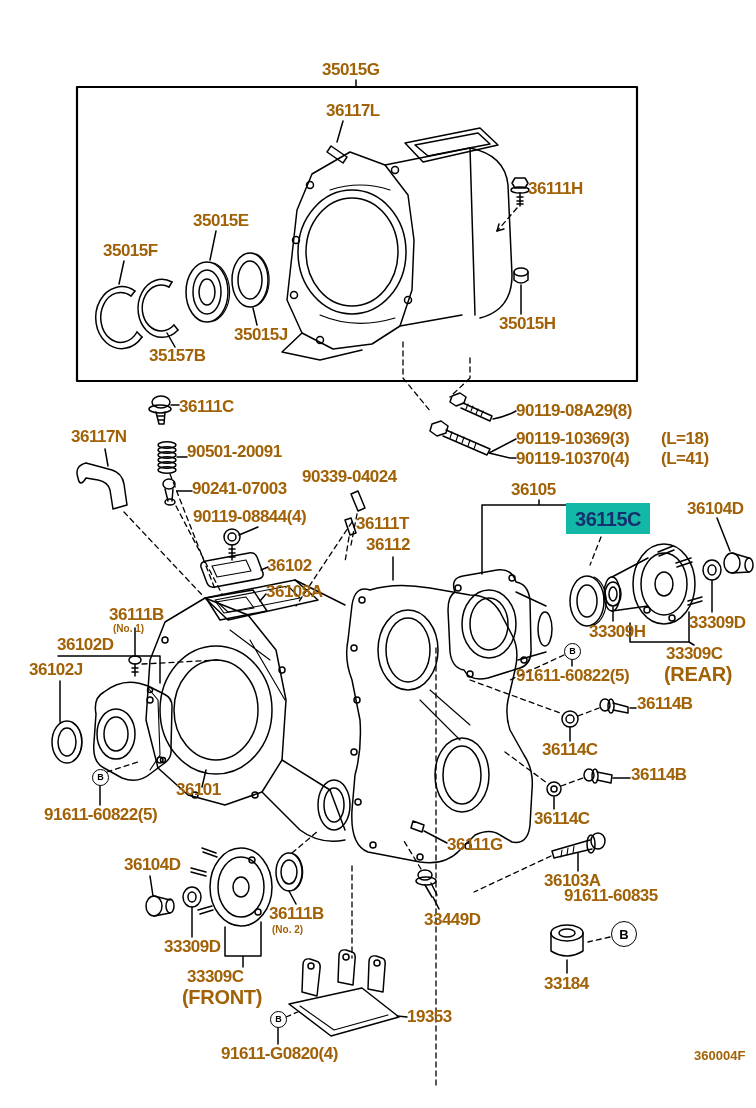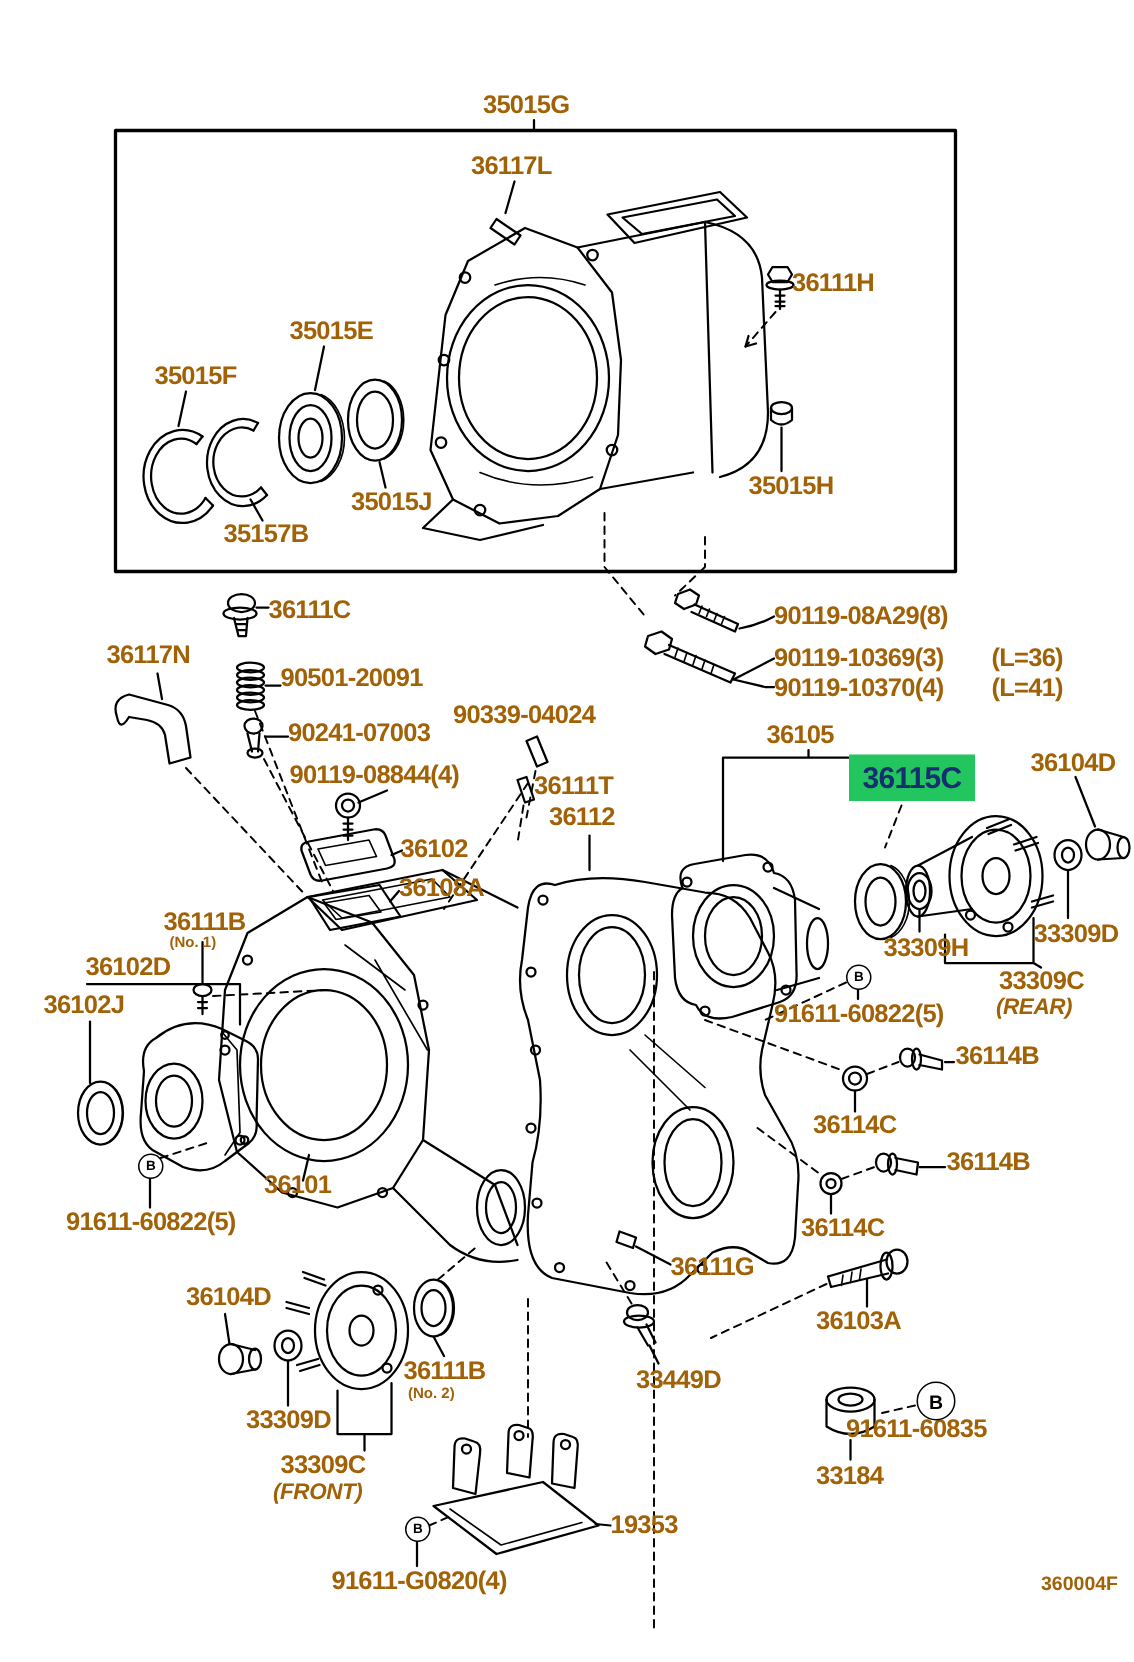--- a/index.html
+++ b/index.html
@@ -415,7 +415,7 @@
 </svg>
 
 <div class="lbl" style="left:322px;top:61px">35015G</div>
-<div class="lbl" style="left:314px;top:102px">36117L</div>
+<div class="lbl" style="left:326px;top:102px">36117L</div>
 <div class="lbl" style="left:528px;top:180px">36111H</div>
 <div class="lbl" style="left:193px;top:212px">35015E</div>
 <div class="lbl" style="left:103px;top:242px">35015F</div>

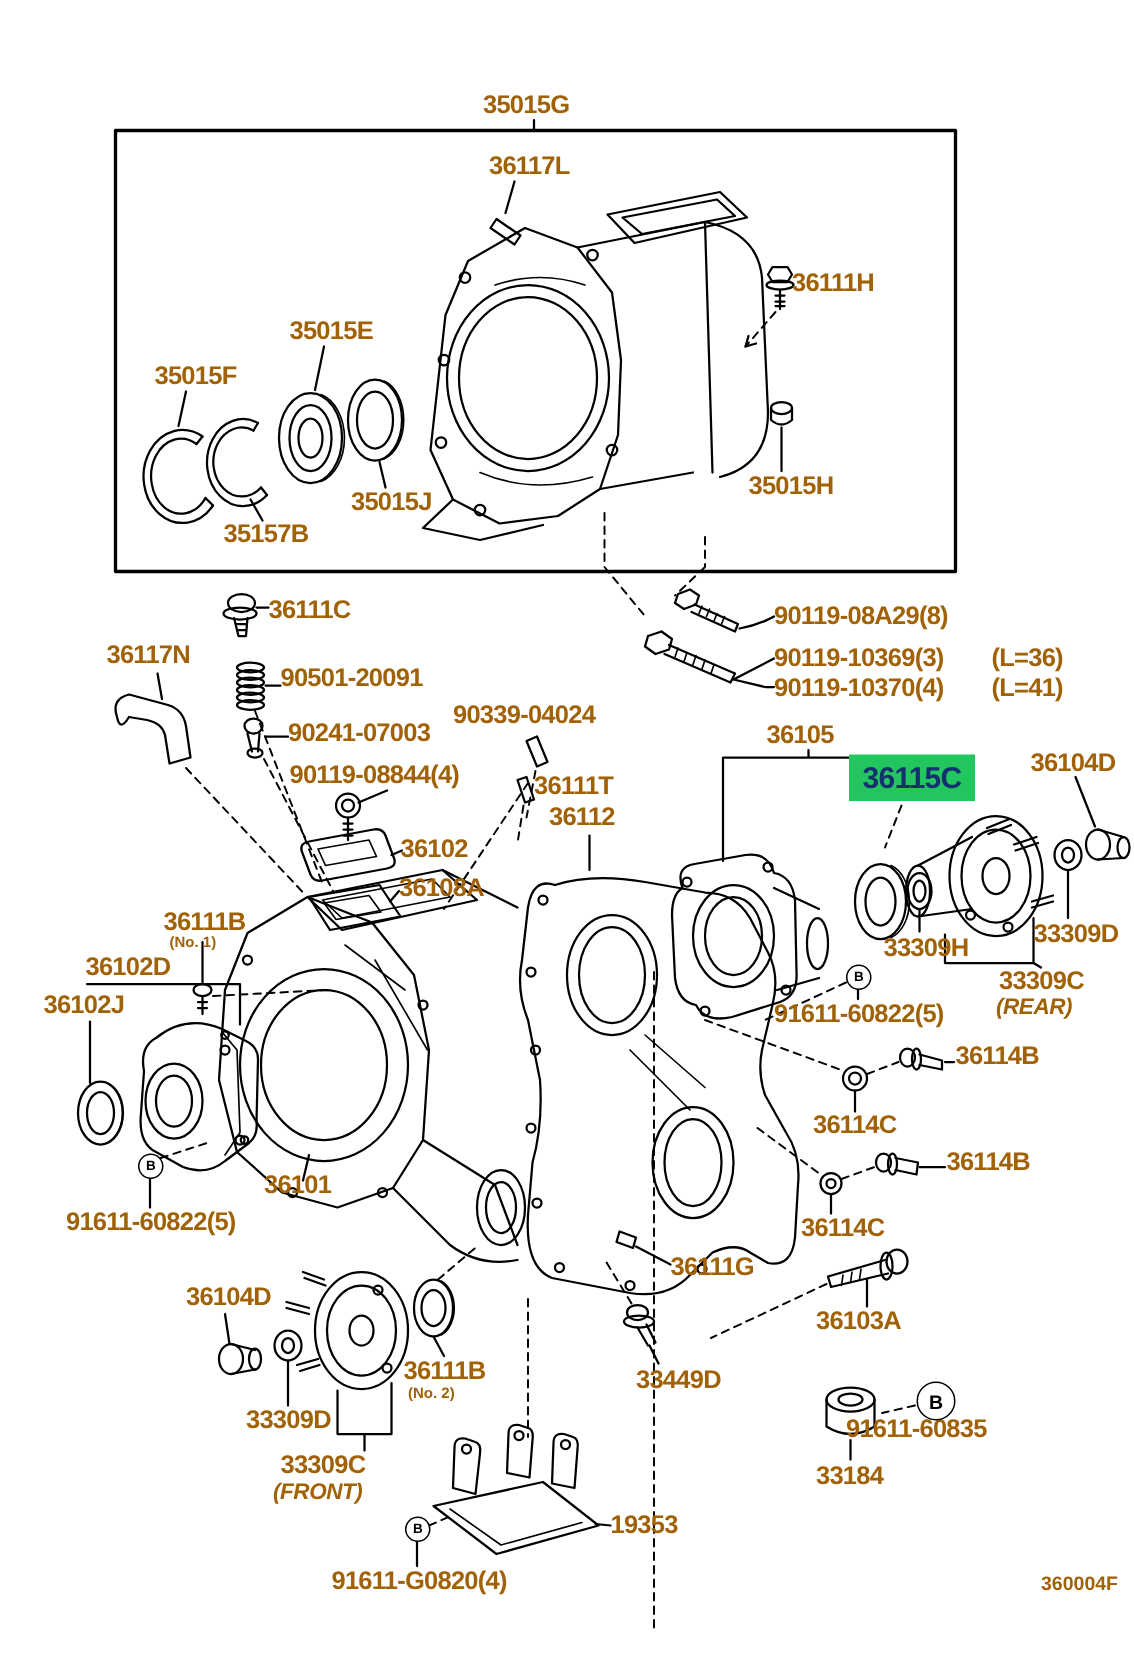--- a/index.html
+++ b/index.html
@@ -437,7 +437,7 @@
 <div class="lbl" style="left:516px;top:402px">90119-08A29(8)</div>
 <div class="lbl" style="left:516px;top:430px">90119-10369(3)</div>
 <div class="lbl" style="left:516px;top:450px">90119-10370(4)</div>
-<div class="lbl" style="left:661px;top:430px">(L=36)</div>
+<div class="lbl" style="left:661px;top:430px">(L=18)</div>
 <div class="lbl" style="left:661px;top:450px">(L=41)</div>
 
 <div class="lbl" style="left:511px;top:481px">36105</div>

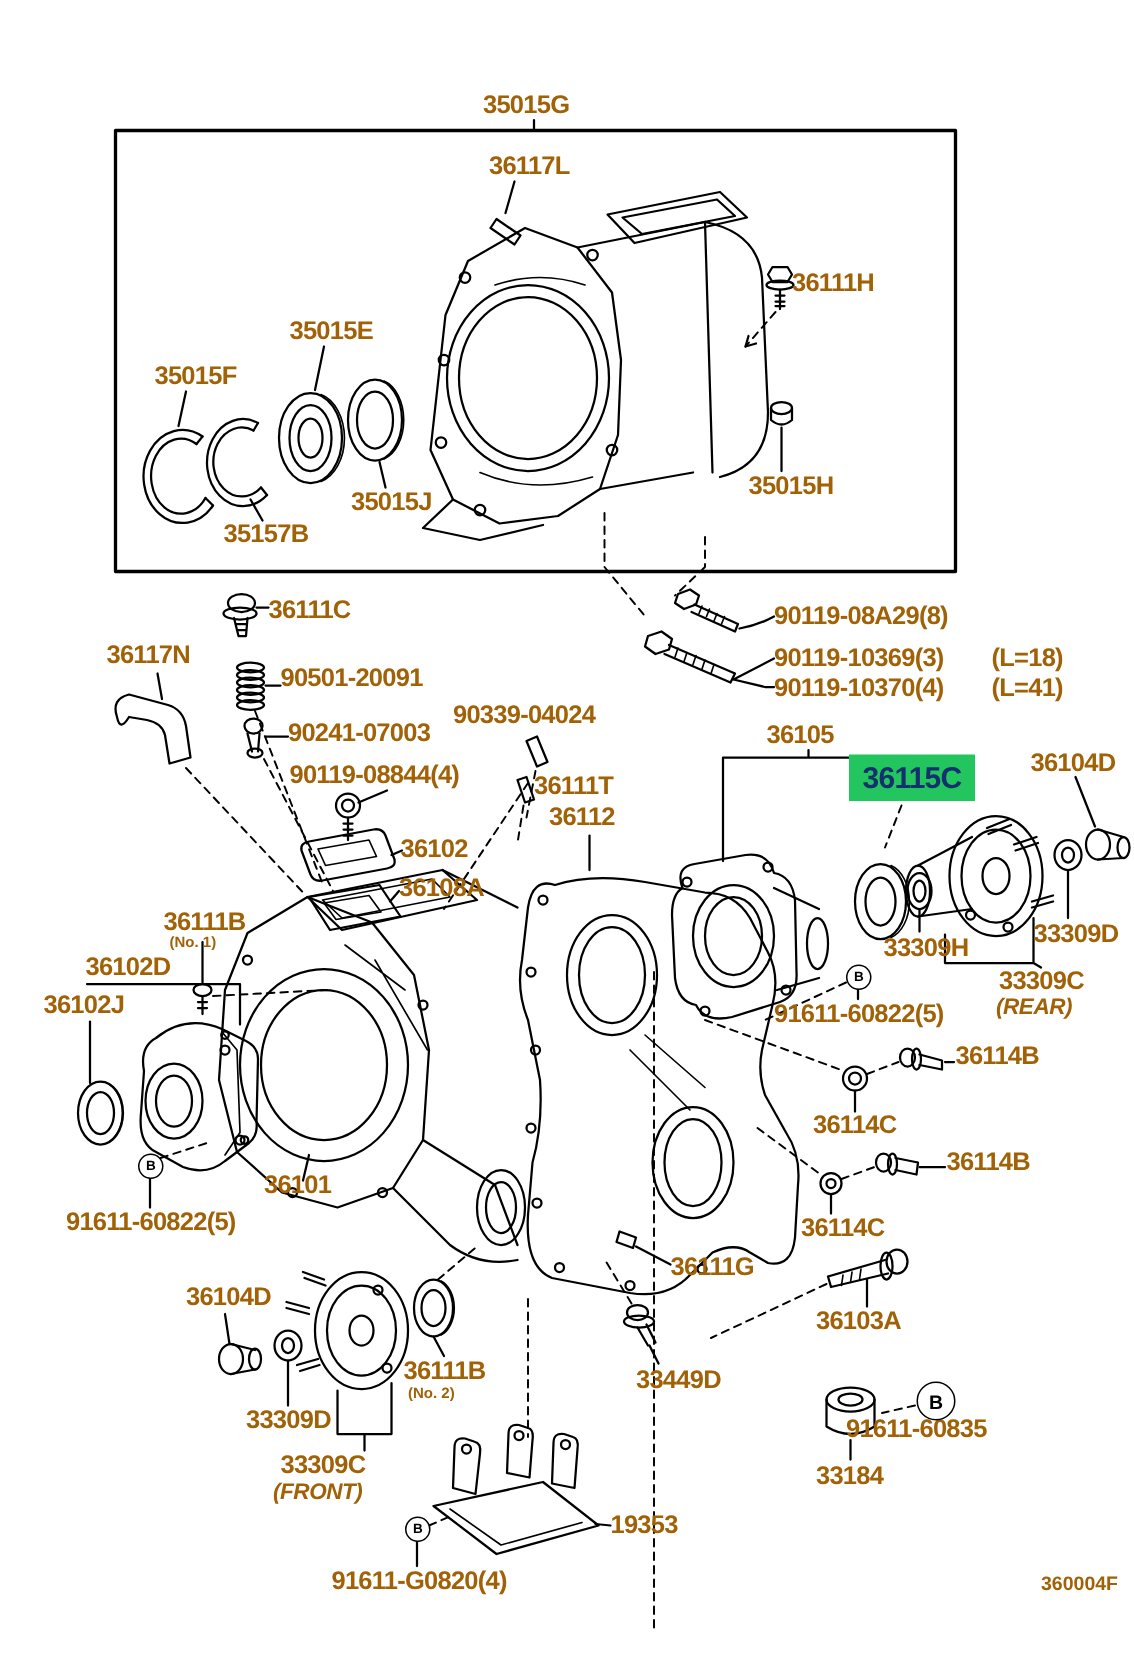--- a/index.html
+++ b/index.html
@@ -441,7 +441,7 @@
 <div class="lbl" style="left:661px;top:450px">(L=41)</div>
 
 <div class="lbl" style="left:511px;top:481px">36105</div>
-<div class="lbl hl" style="background-color: #22c55e; color: rgb(21, 48, 110);">36115C</div>
+<div class="lbl hl" style="background-color: #14b8a6; color: rgb(21, 48, 110);">36115C</div>
 <div class="lbl" style="left:687px;top:500px">36104D</div>
 <div class="lbl" style="left:589px;top:623px">33309H</div>
 <div class="lbl" style="left:689px;top:614px">33309D</div>

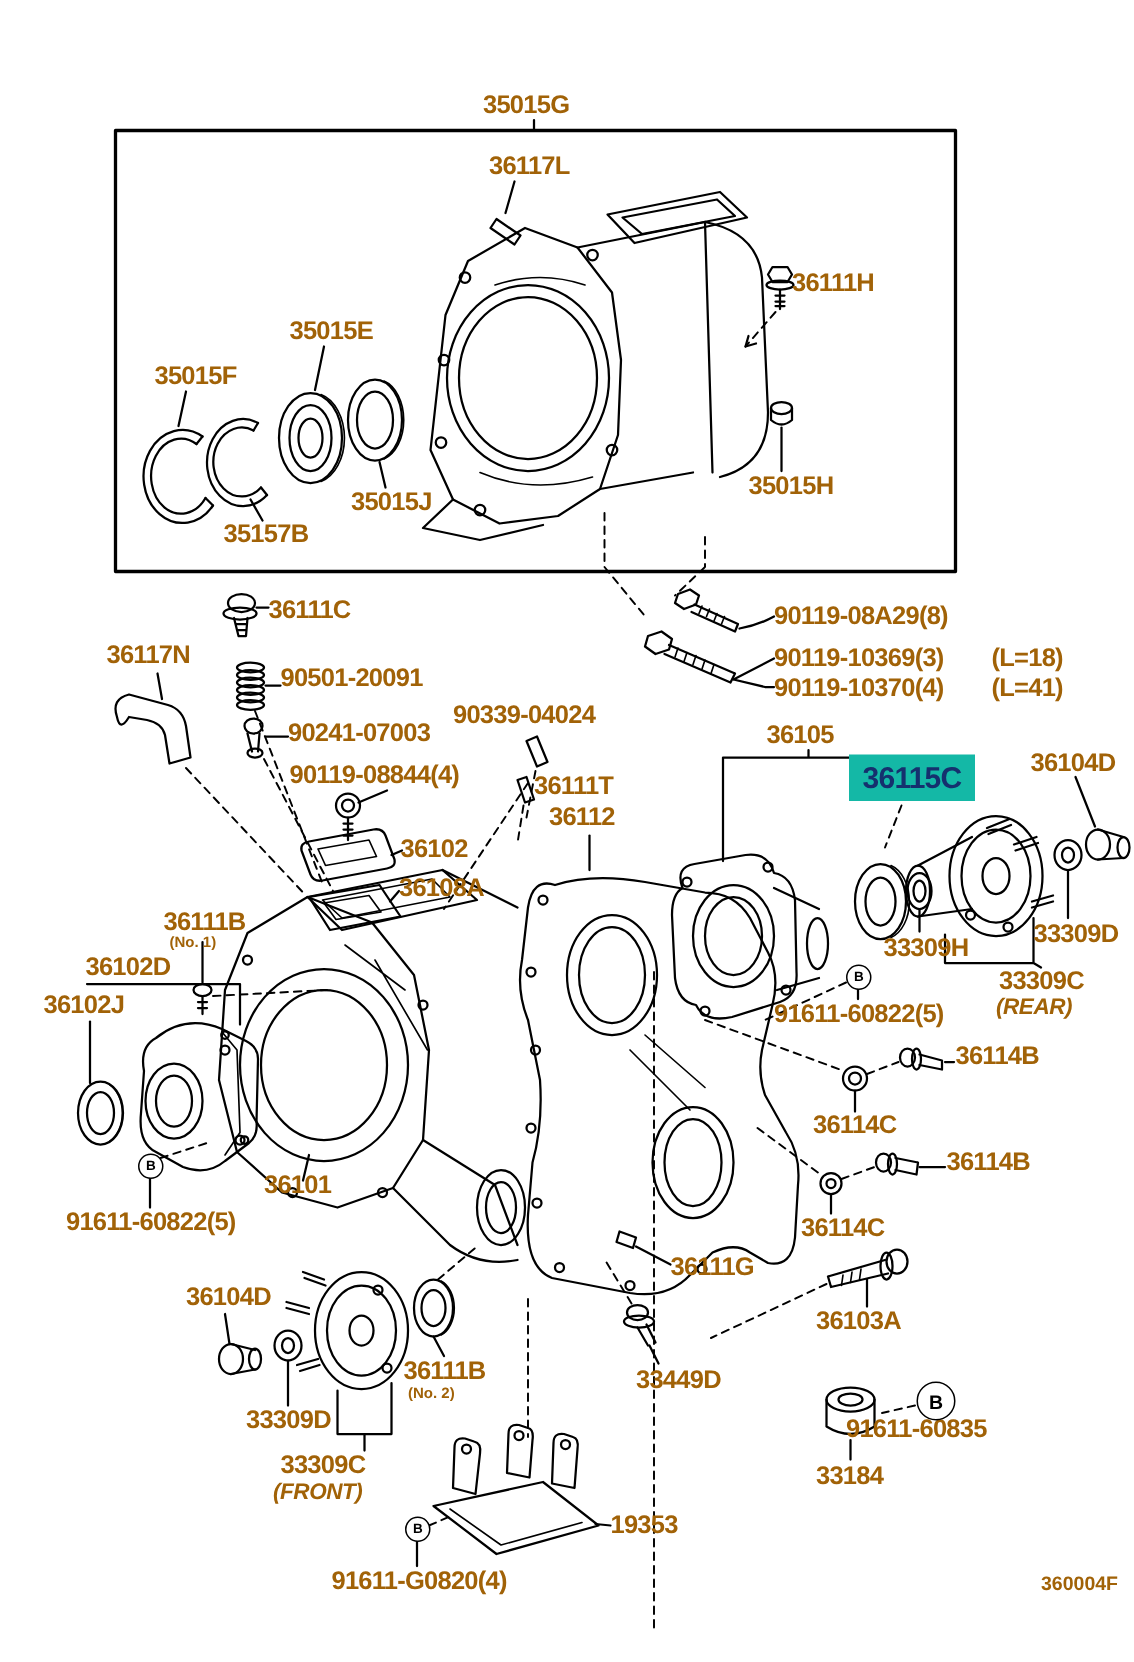--- a/index.html
+++ b/index.html
@@ -13,7 +13,7 @@
   .lbl{position:absolute;font-weight:bold;font-size:17px;letter-spacing:-0.5px;
        color:#a16207;white-space:nowrap;line-height:1;}
   .sm{font-size:10px;letter-spacing:0;}
-  .md{font-size:15px;letter-spacing:-0.3px;font-style:italic;}
+  .md{font-size:20px;letter-spacing:-0.3px;}
   .xs{font-size:13px;letter-spacing:0;}
   .hl{left:566px;top:503px;width:84px;height:31px;display:flex;align-items:center;
       justify-content:center;font-size:20px;}

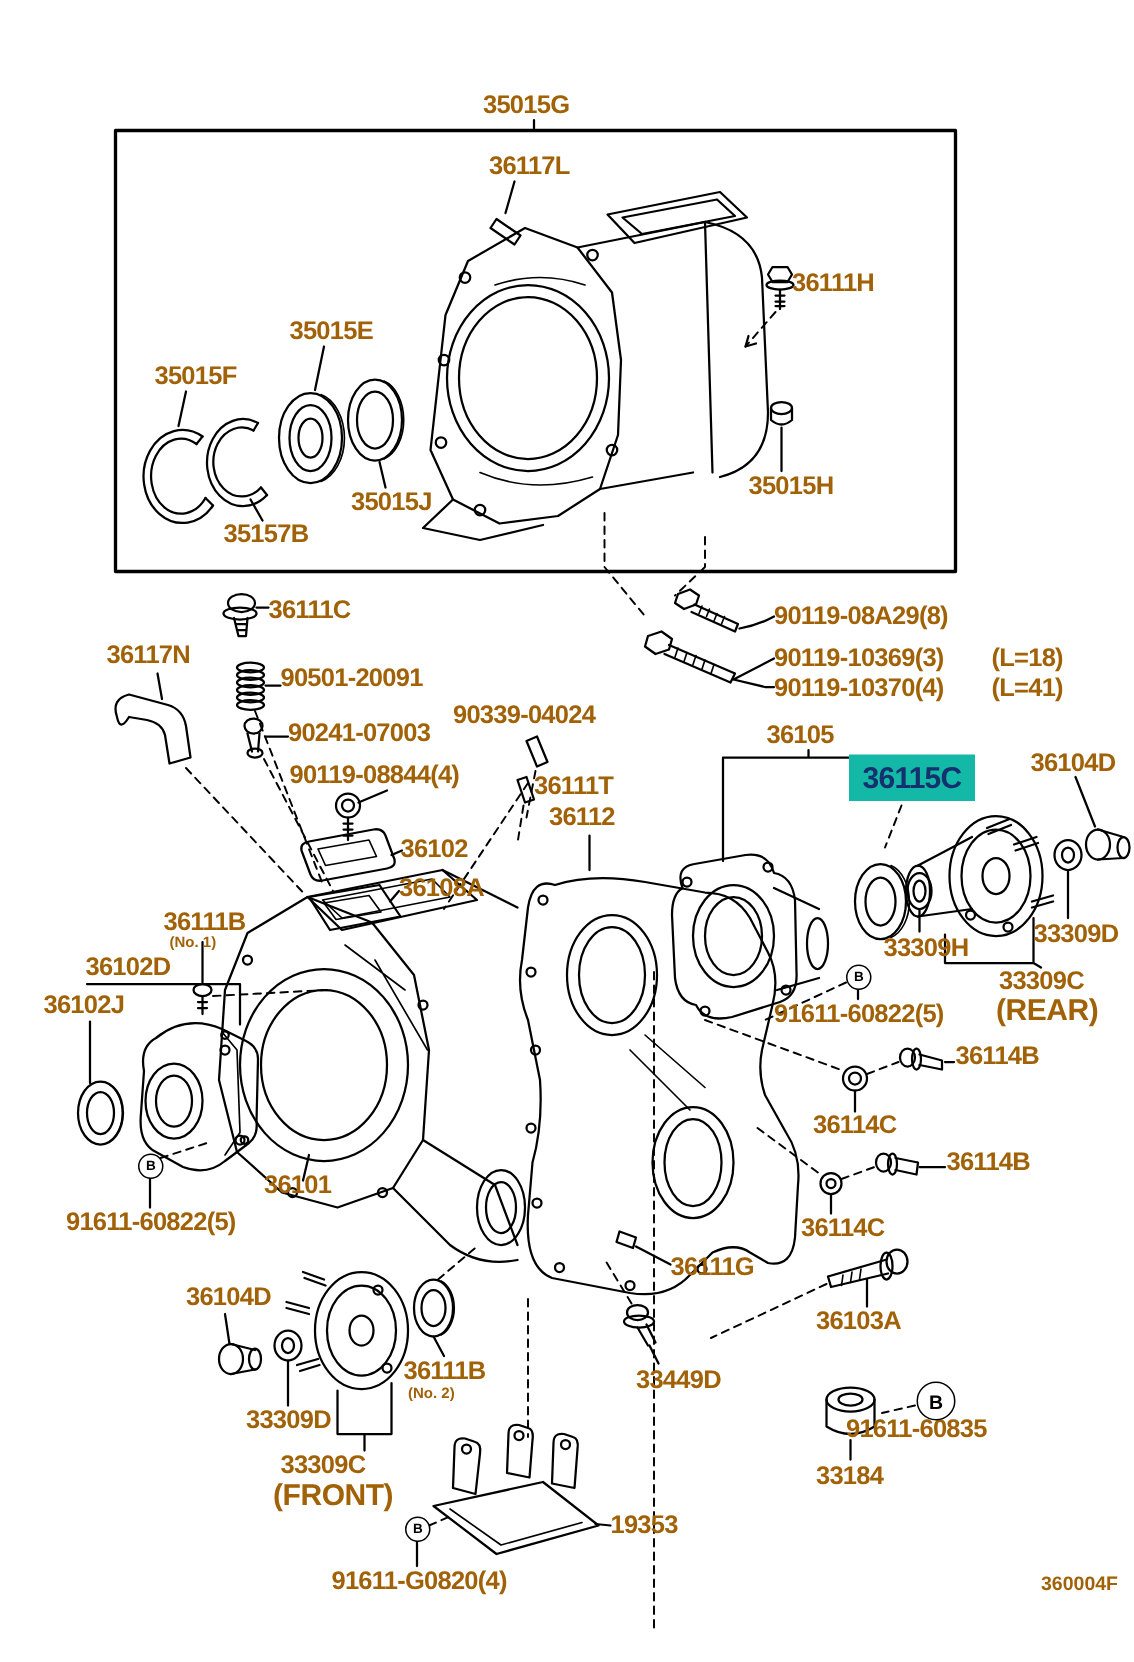--- a/index.html
+++ b/index.html
@@ -455,7 +455,7 @@
 <div class="lbl" style="left:534px;top:810px">36114C</div>
 <div class="lbl" style="left:447px;top:836px">36111G</div>
 <div class="lbl" style="left:544px;top:872px">36103A</div>
-<div class="lbl" style="left:564px;top:944px">91611-60835</div>
+<div class="lbl" style="left:564px;top:887px">91611-60835</div>
 <div class="lbl" style="left:544px;top:975px">33184</div>
 <div class="lbl" style="left:424px;top:911px">33449D</div>
 

